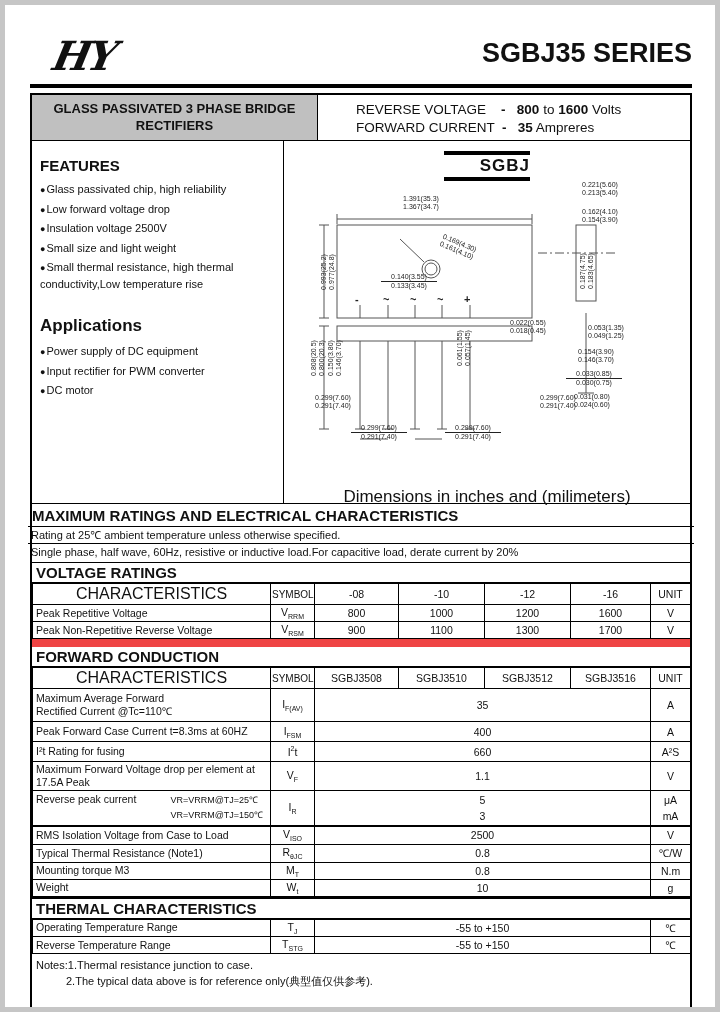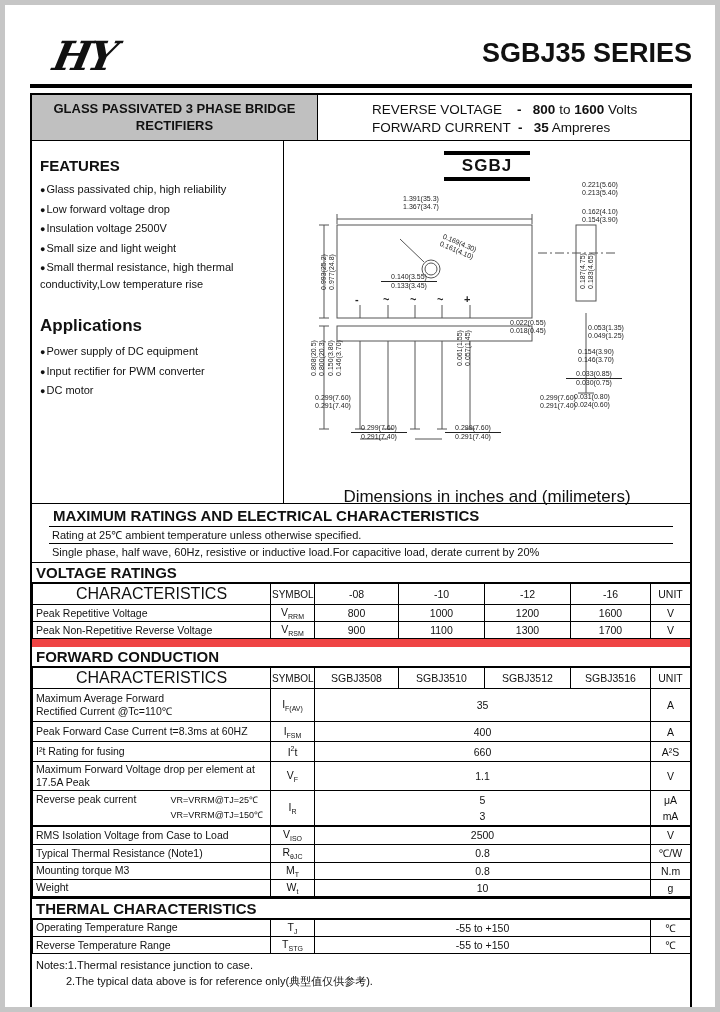--- a/index.html
+++ b/index.html
@@ -17,7 +17,7 @@
   .tblock{display:flex;border-bottom:1px solid #000;}
   .tleft{width:281px;background:#c0c0c0;border-right:1px solid #000;text-align:center;
          font-weight:bold;font-size:13px;line-height:17px;padding:5px 2px;}
-  .tright{flex:1;font-size:13.5px;padding:4px 0 2px 54px;}
+  .tright{flex:1;font-size:13.5px;padding:4px 0 2px 38px;}
   .tright .ln{margin:3px 0;}
   .b{font-weight:bold;}
   

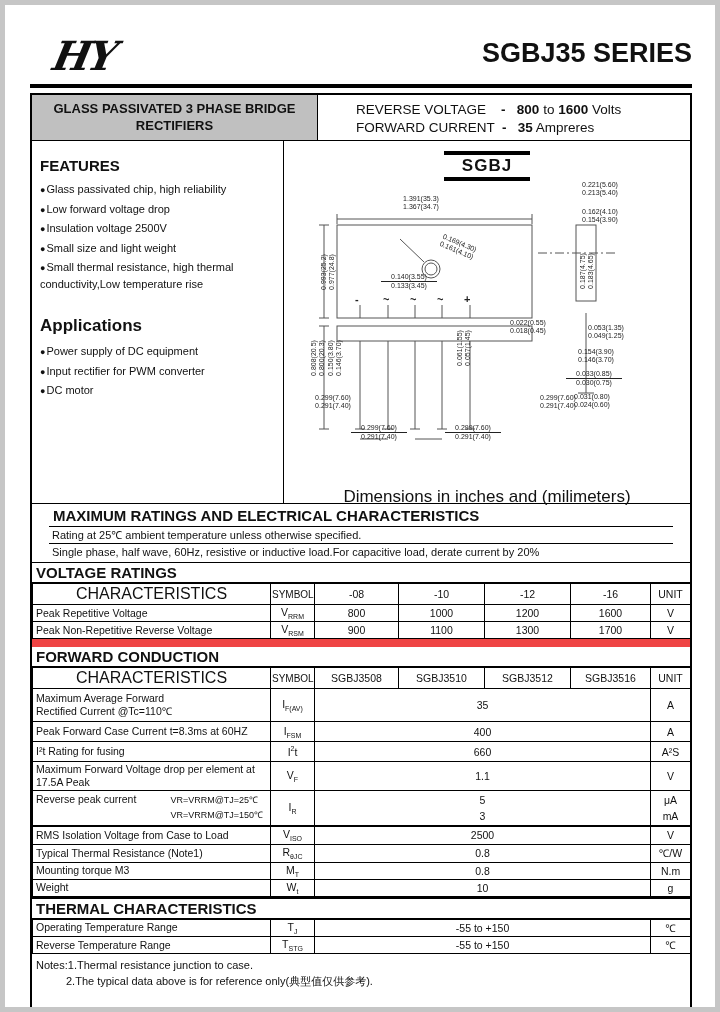--- a/index.html
+++ b/index.html
@@ -29,7 +29,7 @@
   .fitem .bu{font-size:9px;margin-right:1px;}
   
   .diag{position:relative;flex:1;}
-  .pkgname{position:absolute;left:50%;top:10px;transform:translateX(-50%);text-align:center;width:86px;}
+  .pkgname{position:absolute;left:50%;top:10px;transform:translateX(-50%);text-align:right;width:86px;}
   .pkgname .bar{height:4px;background:#000;}
   .pkgname .txt{font-size:17px;font-weight:bold;letter-spacing:1px;padding:1px 0;}
   .dsvg{position:absolute;left:0;top:0;}

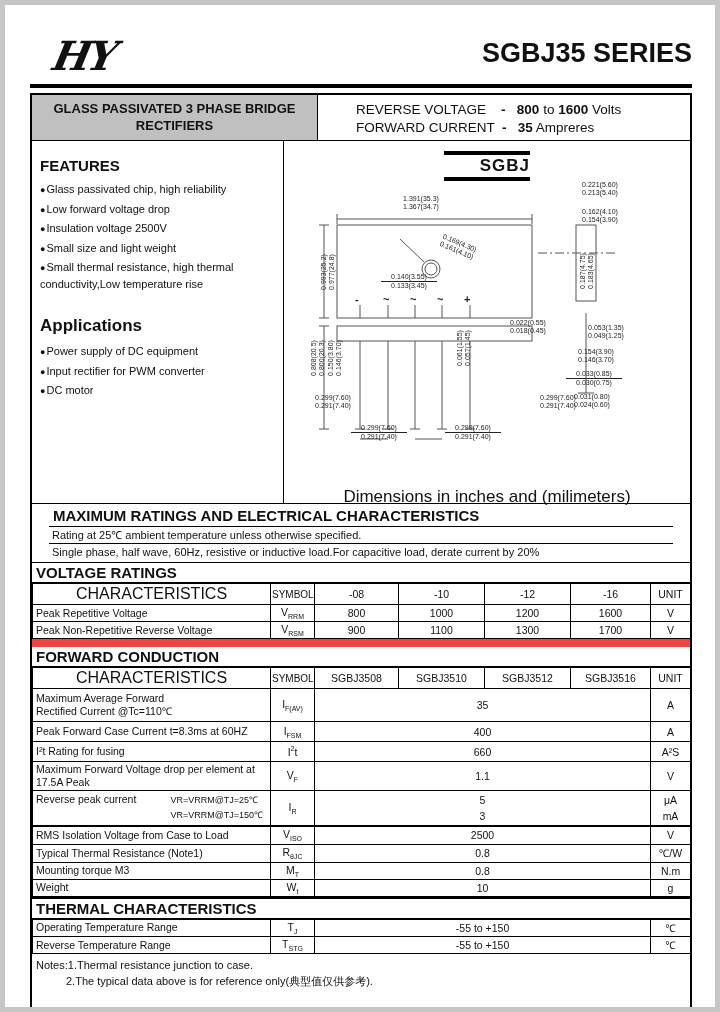--- a/index.html
+++ b/index.html
@@ -41,7 +41,7 @@
   .term{position:absolute;font-size:11px;font-weight:bold;color:#222;}
   .dimnote{position:absolute;left:0;right:0;top:346px;text-align:center;font-size:17px;}
   
-  .secpad{padding:2px 21px;border-bottom:1px solid #000;}
+  .secpad{padding:2px 0;border-bottom:1px solid #000;}
   .mrh{font-size:15px;font-weight:bold;margin:1px 0 2px 0;}
   .mrl{font-size:11px;line-height:14px;border-top:1px solid #000;padding:1px 3px;margin:0 -4px;}
   .shead{font-size:15px;font-weight:bold;padding:1px 4px;border-bottom:1px solid #000;border-top:1px solid #000;}

